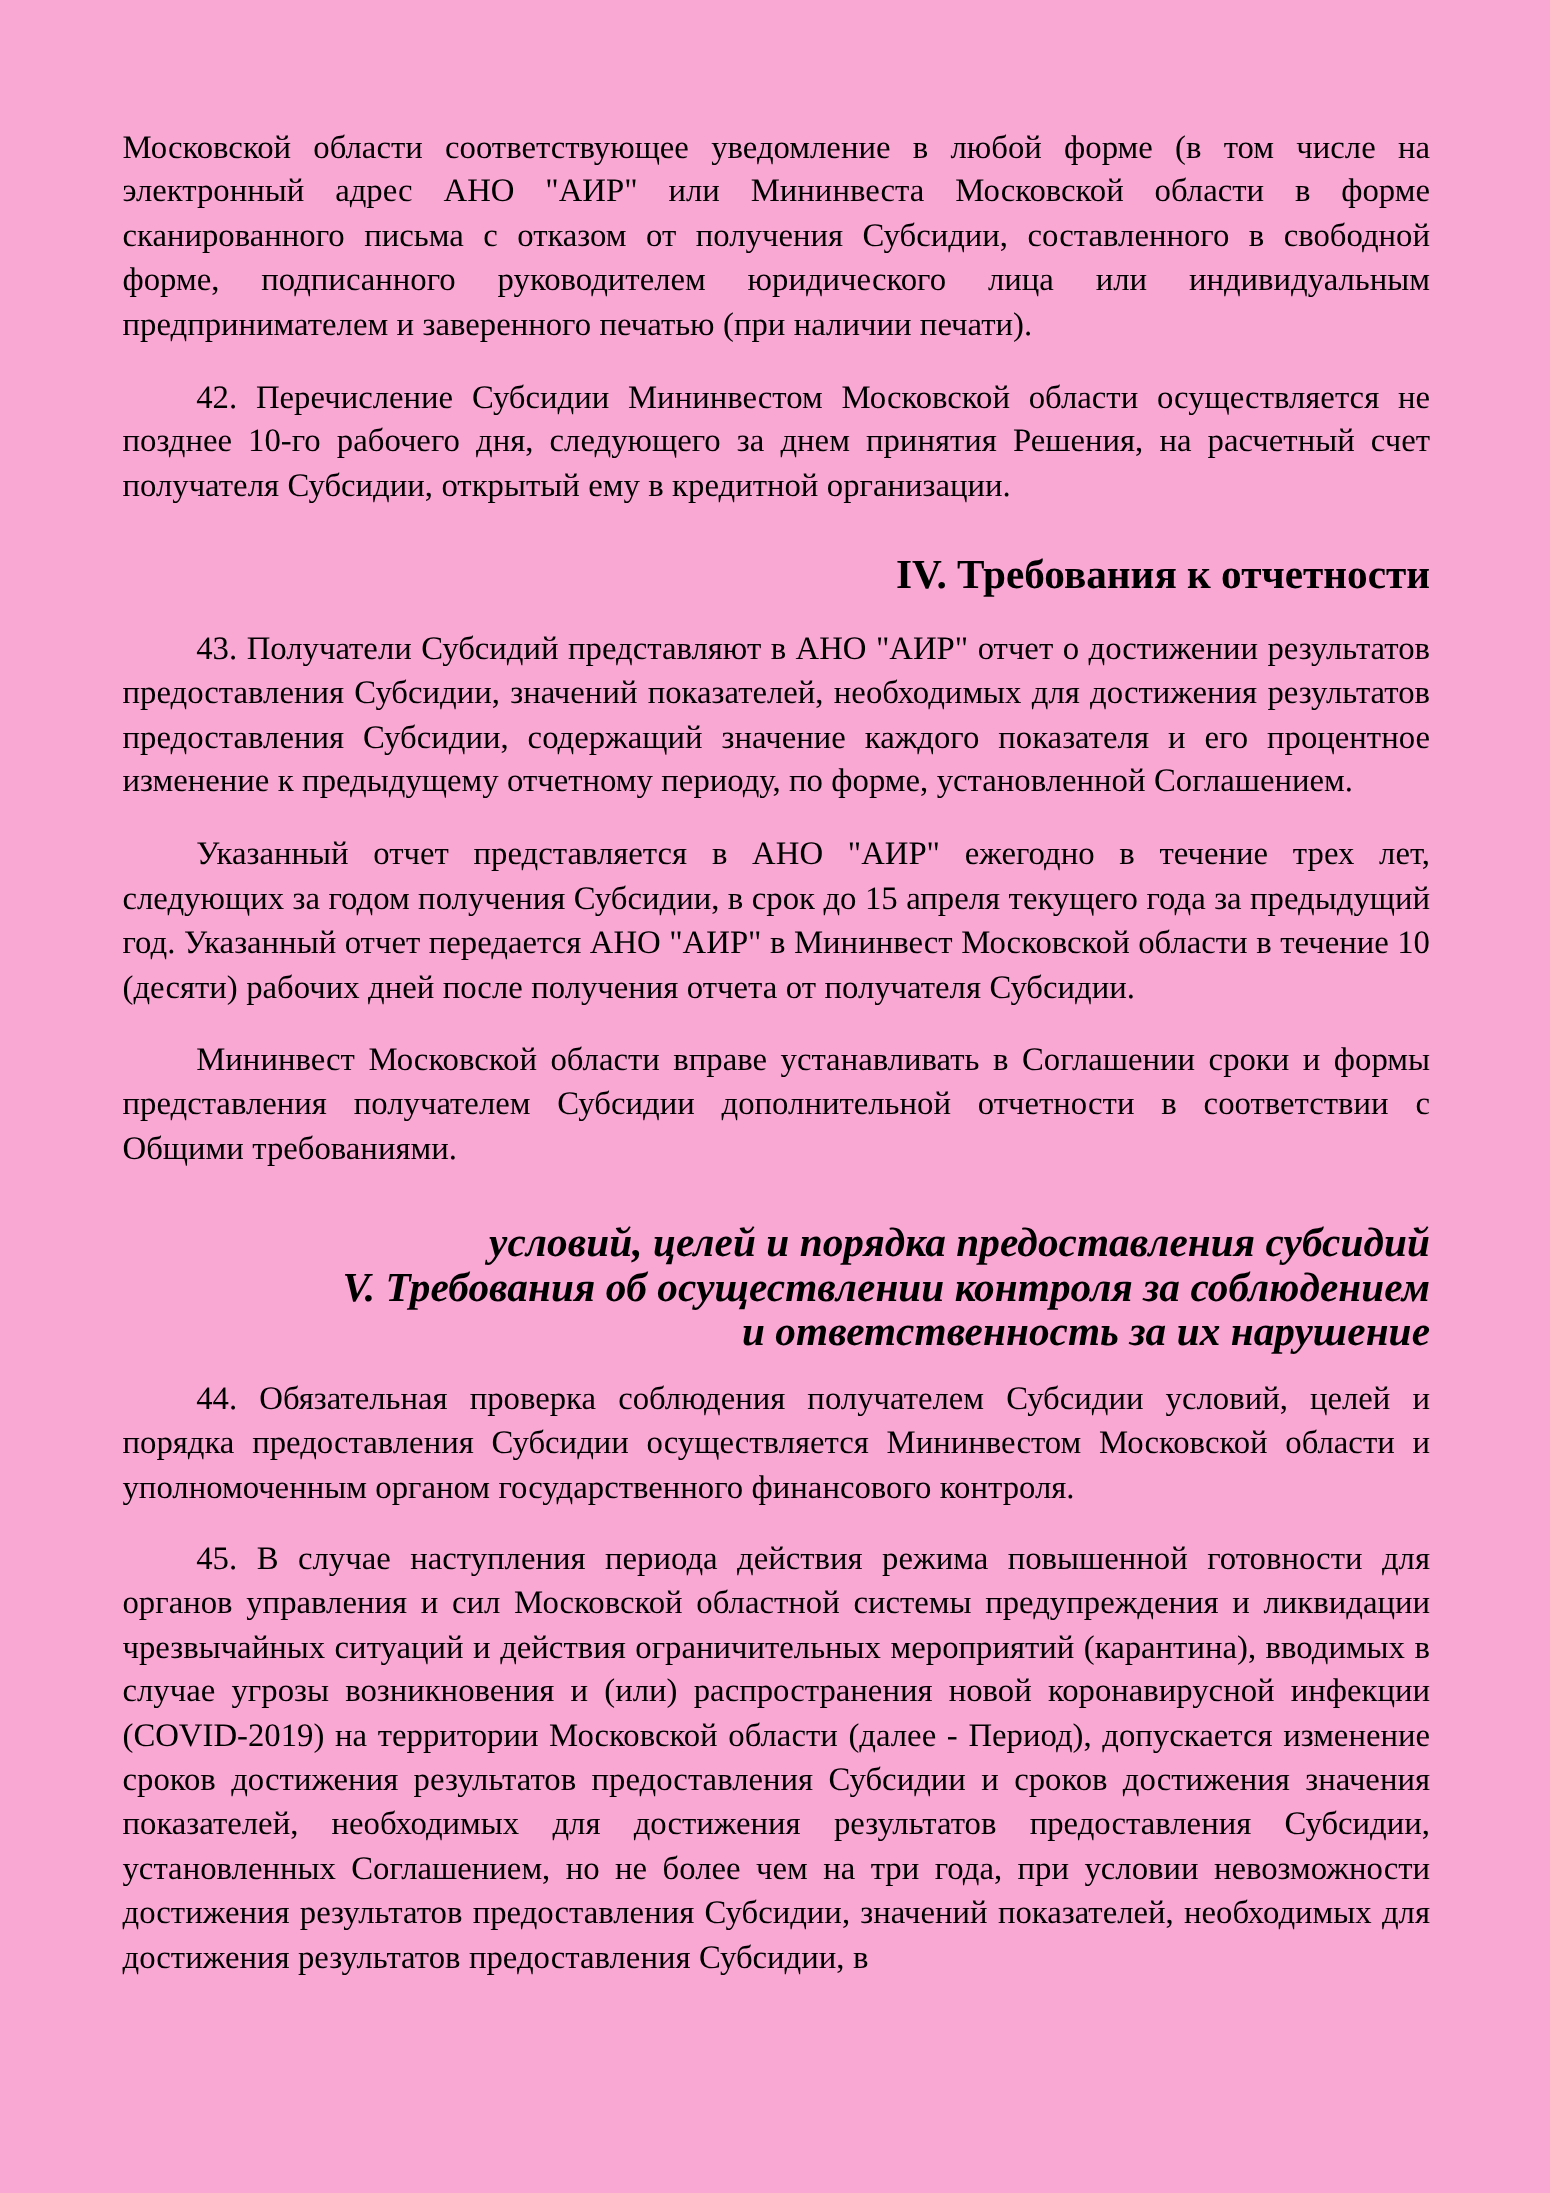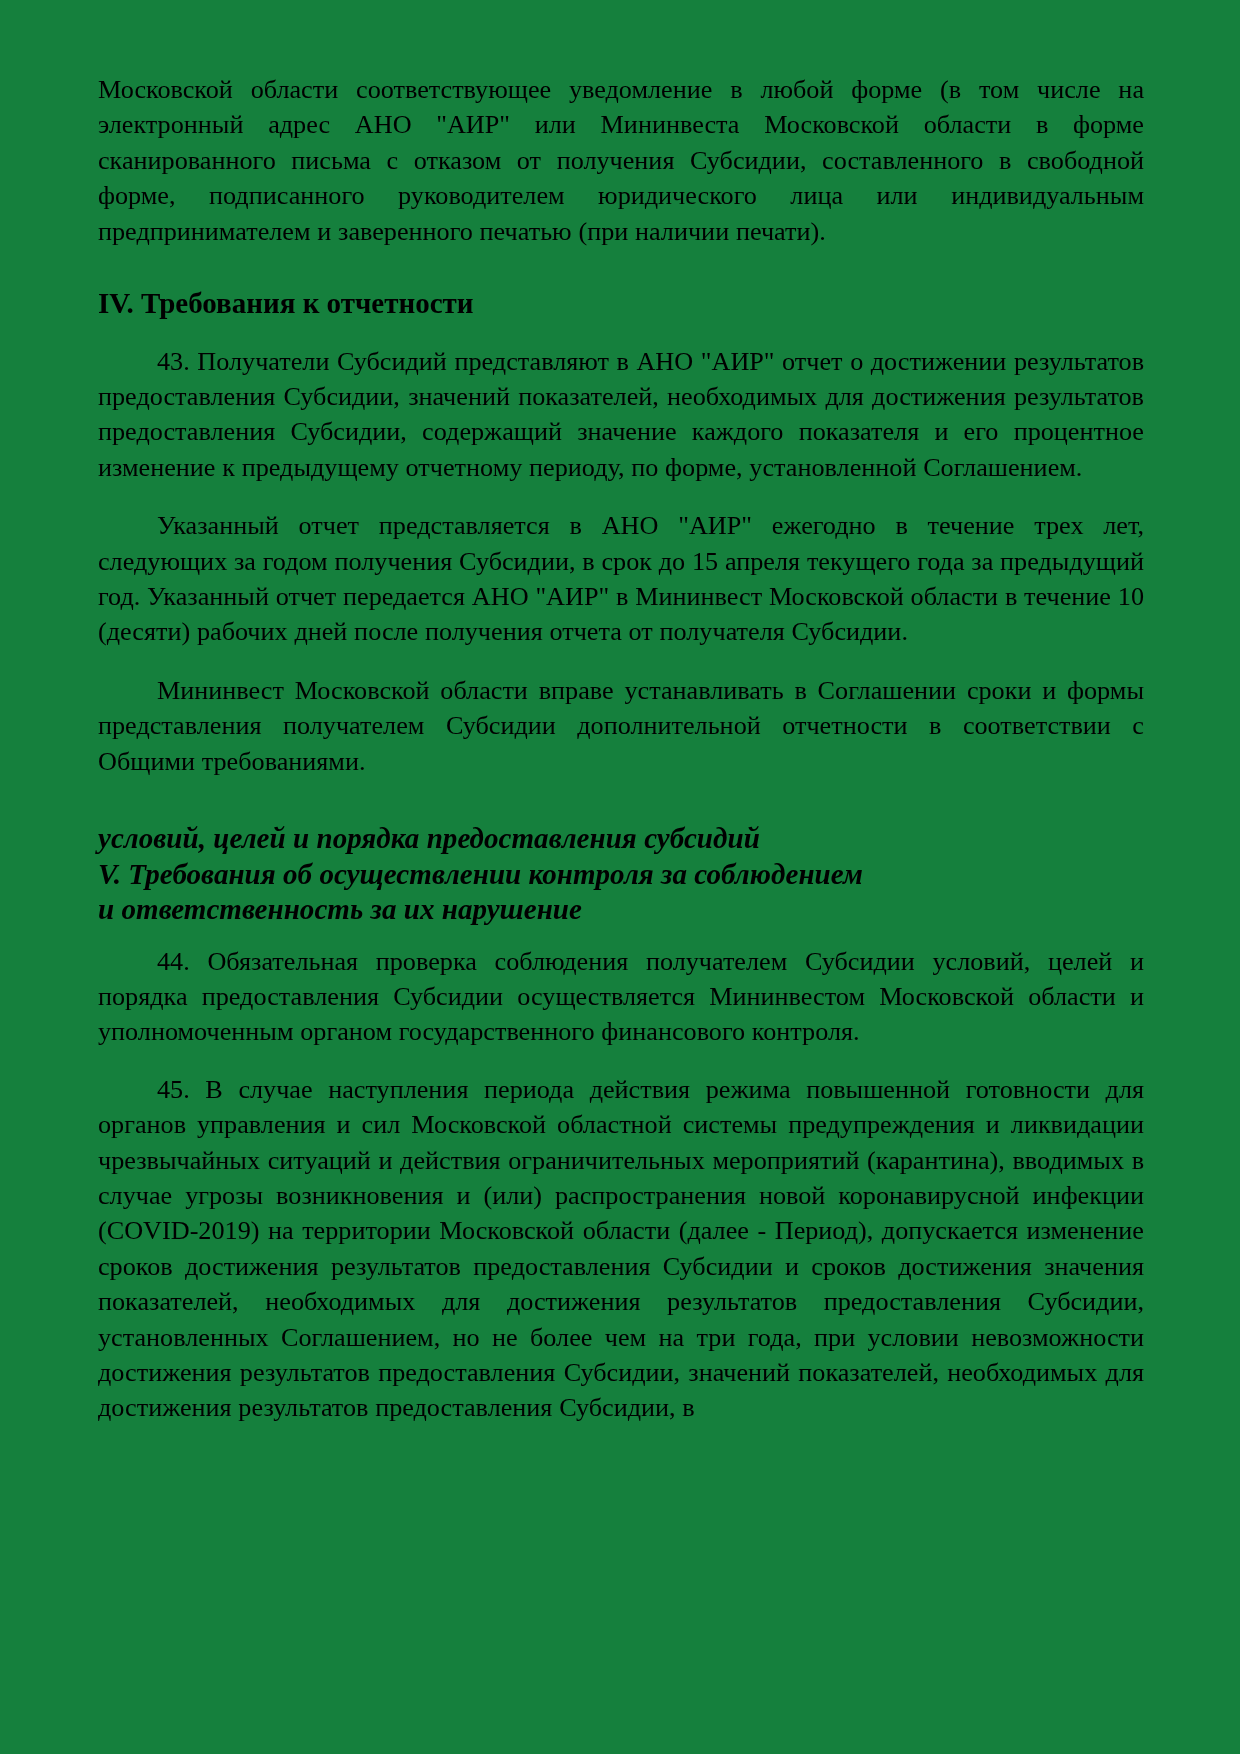--- a/index.html
+++ b/index.html
@@ -20,8 +20,8 @@
     box-sizing: border-box;
     width: 1240px;
     height: 1754px;
-    padding: 72px 96px 90px 98px;
-    background: #15803d;
+    padding: 100px 96px 90px 98px;
+    background: #f9a8d4;
     overflow: hidden;
   }
   .doc-body {

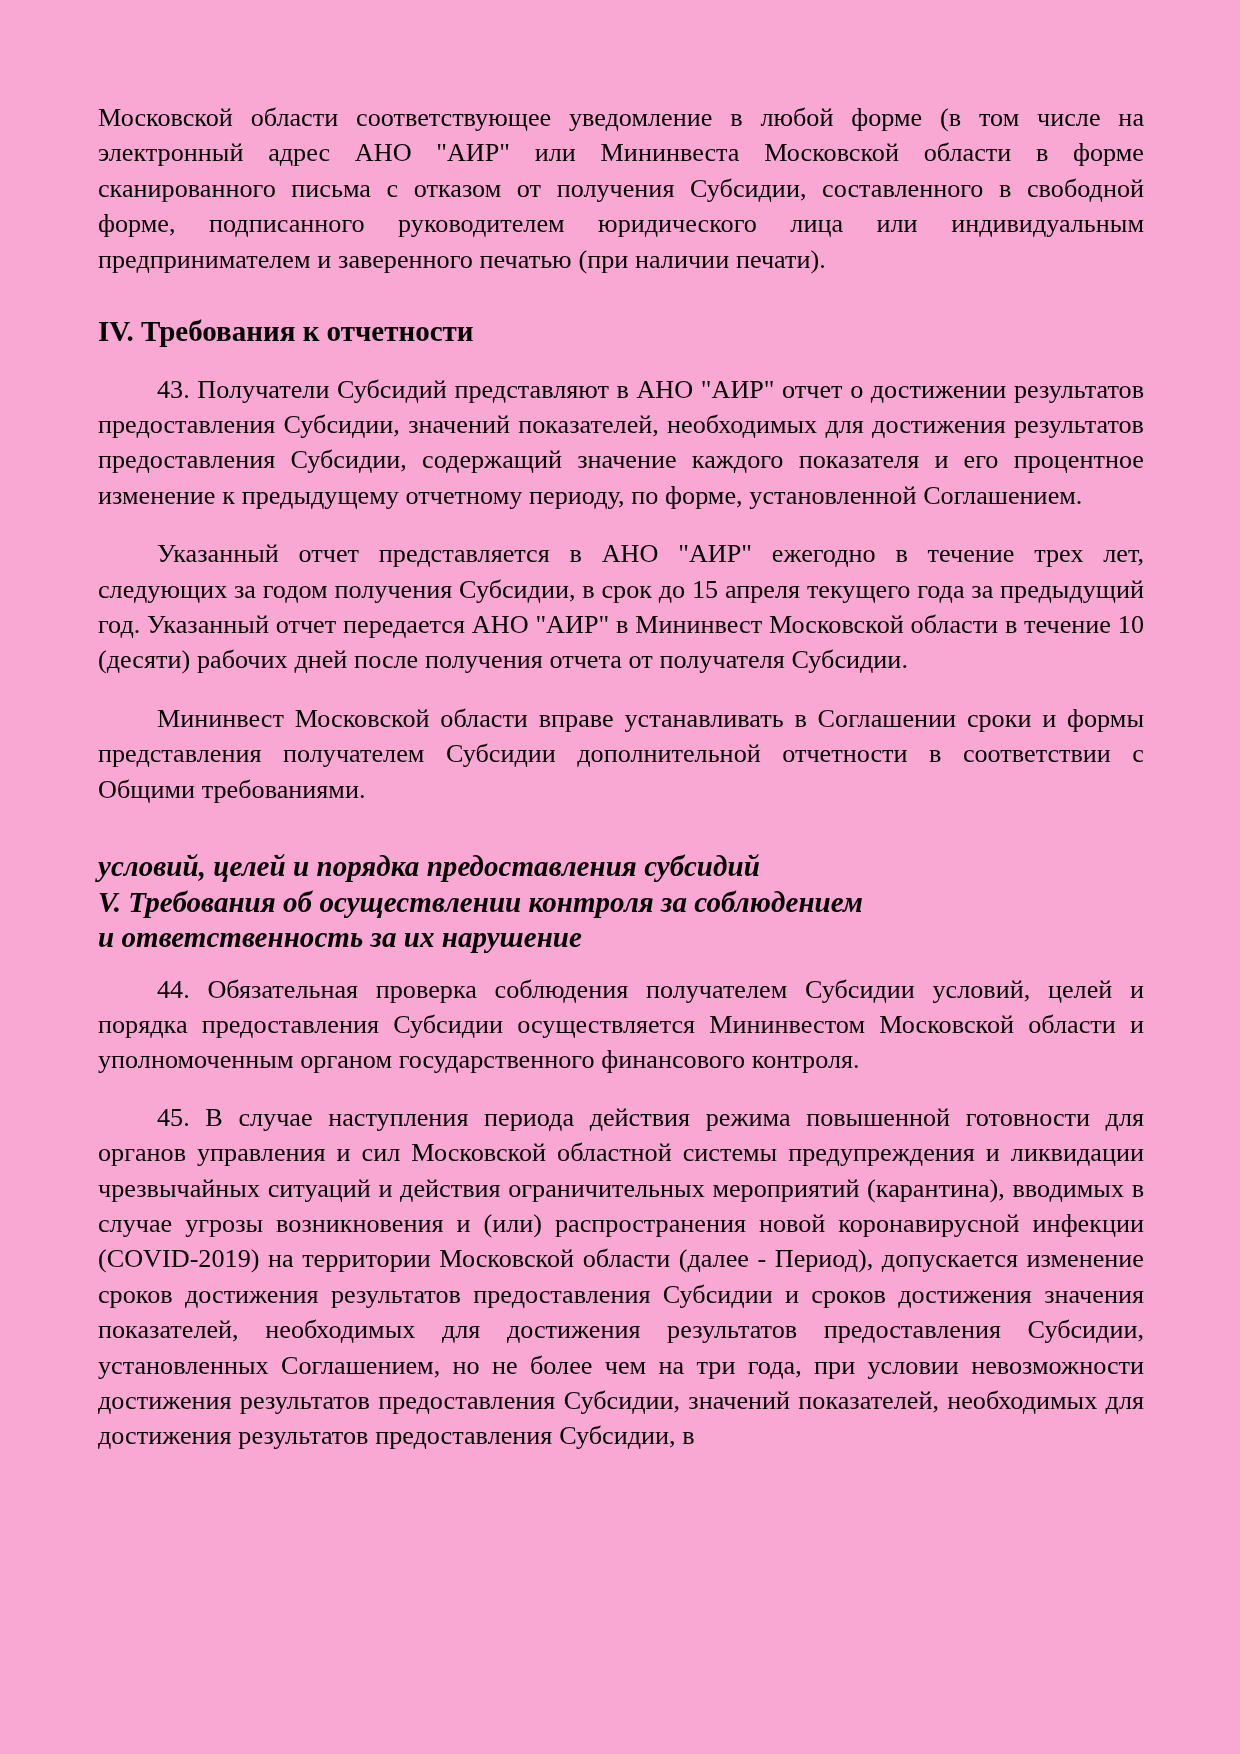--- a/index.html
+++ b/index.html
@@ -73,6 +73,7 @@
     <p class="para no-indent">Московской области соответствующее уведомление в любой форме (в том числе на электронный адрес АНО "АИР" или Мининвеста Московской области в форме сканированного письма с отказом от получения Субсидии, составленного в свободной форме, подписанного руководителем юридического лица или индивидуальным предпринимателем и заверенного печатью (при наличии печати).</p>
 
 
+    <p class="para">42. Перечисление Субсидии Мининвестом Московской области осуществляется не позднее 10-го рабочего дня, следующего за днем принятия Решения, на расчетный счет получателя Субсидии, открытый ему в кредитной организации.</p>
 
     <h2 class="heading heading-single">IV. Требования к отчетности</h2>
 

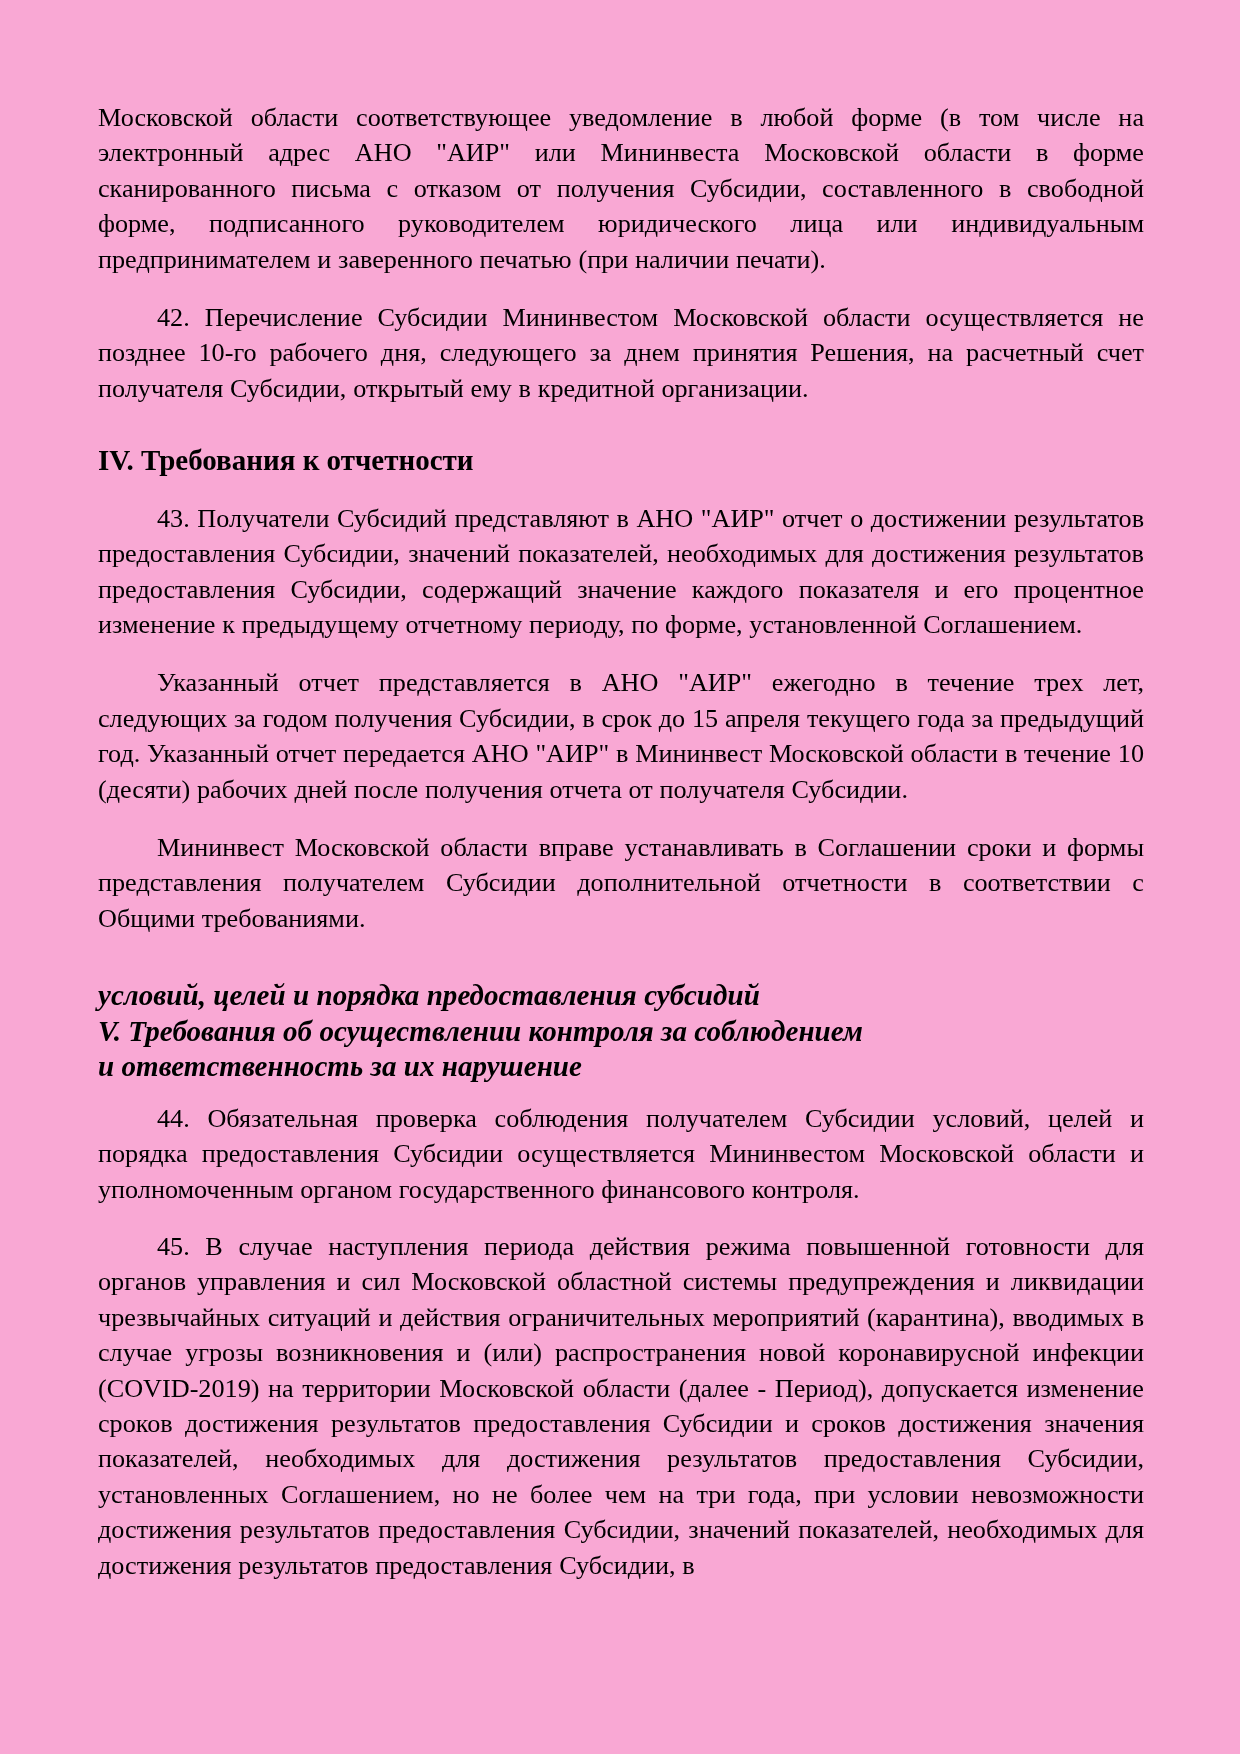--- a/index.html
+++ b/index.html
@@ -45,10 +45,10 @@
   }
   h2.heading {
     margin: 0;
-    font-size: 29px;
+    font-size: 33px;
     line-height: 35.5px;
     font-weight: bold;
-    text-align: left;
+    text-align: right;
     text-indent: 0;
     font-family: Liberation Serif, serif;
   }

